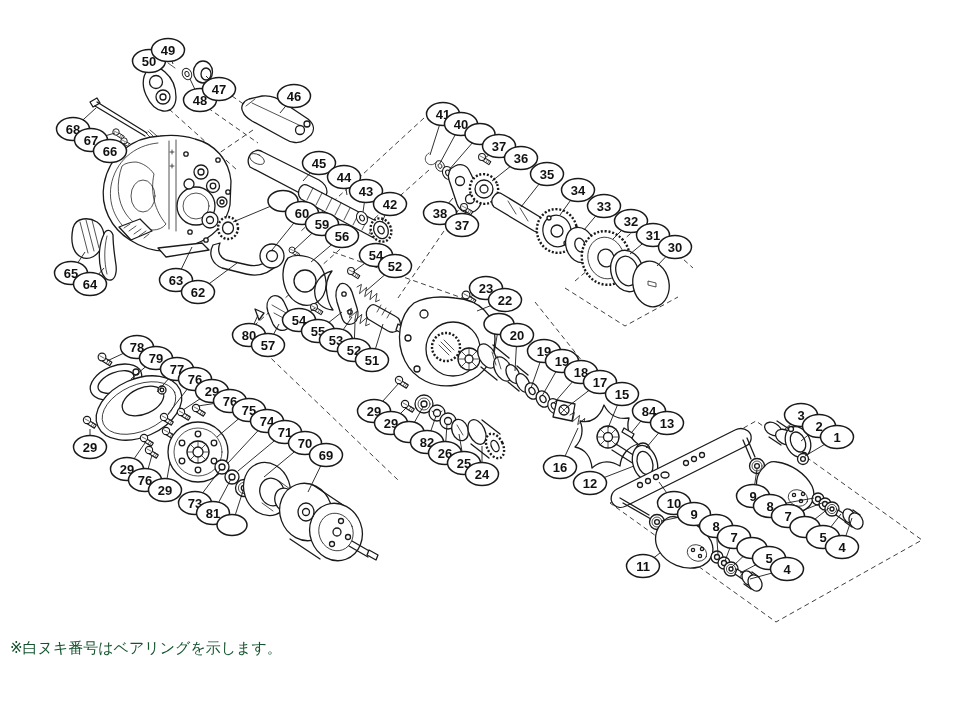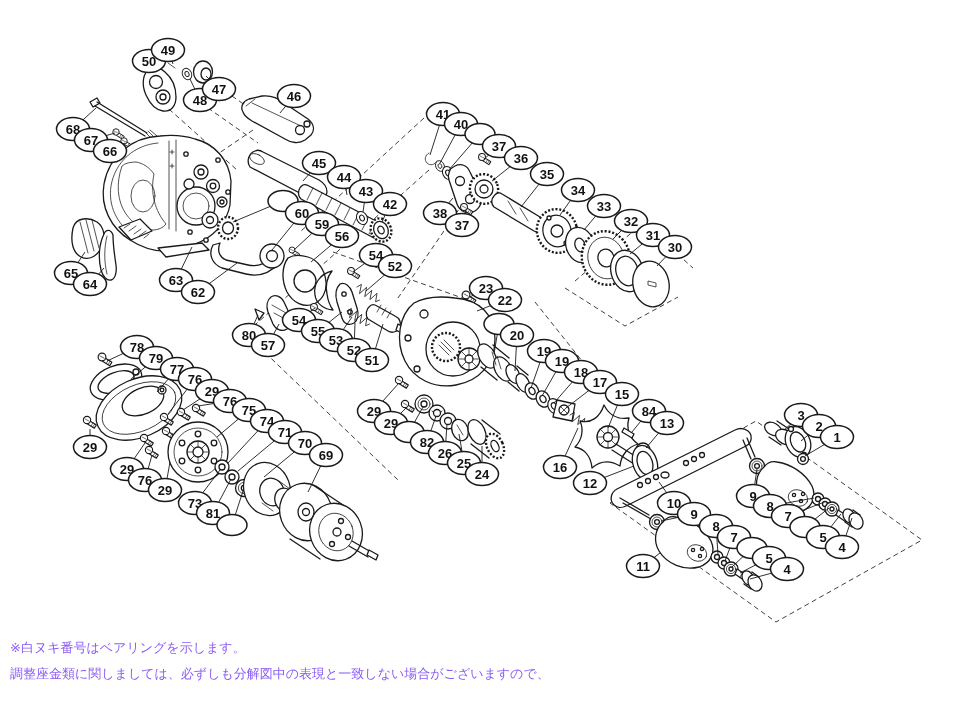--- a/index.html
+++ b/index.html
@@ -17,7 +17,7 @@
   .bubble{fill:#ffffff;stroke:#1a1a1a;stroke-width:1.5;}
   .bnum{font:700 13px "Liberation Sans","DejaVu Sans",sans-serif;fill:#111;text-anchor:middle;}
   .bnum.dk{fill:#fff;font-size:12.5px;}
-  .note{position:absolute;left:10px;font-size:13px;color:#8b5cf6;white-space:nowrap;}
+  .note{position:absolute;left:10px;font-size:15px;color:#14532d;white-space:nowrap;}
 </style>
 </head>
 <body>

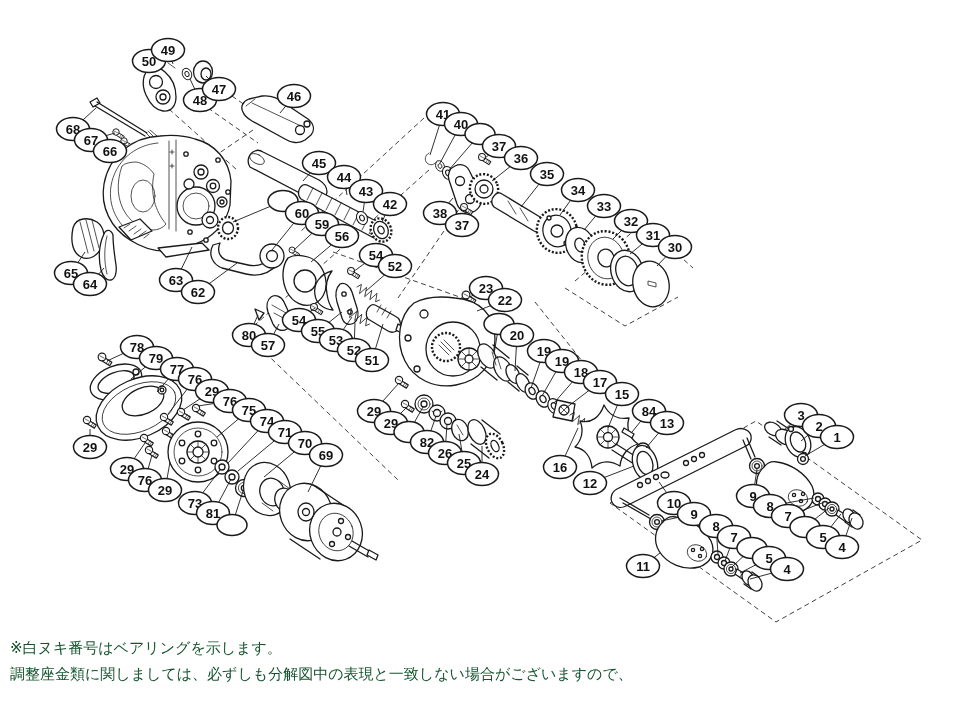--- a/index.html
+++ b/index.html
@@ -853,7 +853,6 @@
 </svg>
 
 <div class="note" style="top:639px">※白ヌキ番号はベアリングを示します。</div>
-<div class="note" style="top:665px">調整座金類に関しましては、必ずしも分解図中の表現と一致しない場合がございますので、</div>
 </div>
 
 </body></html>

